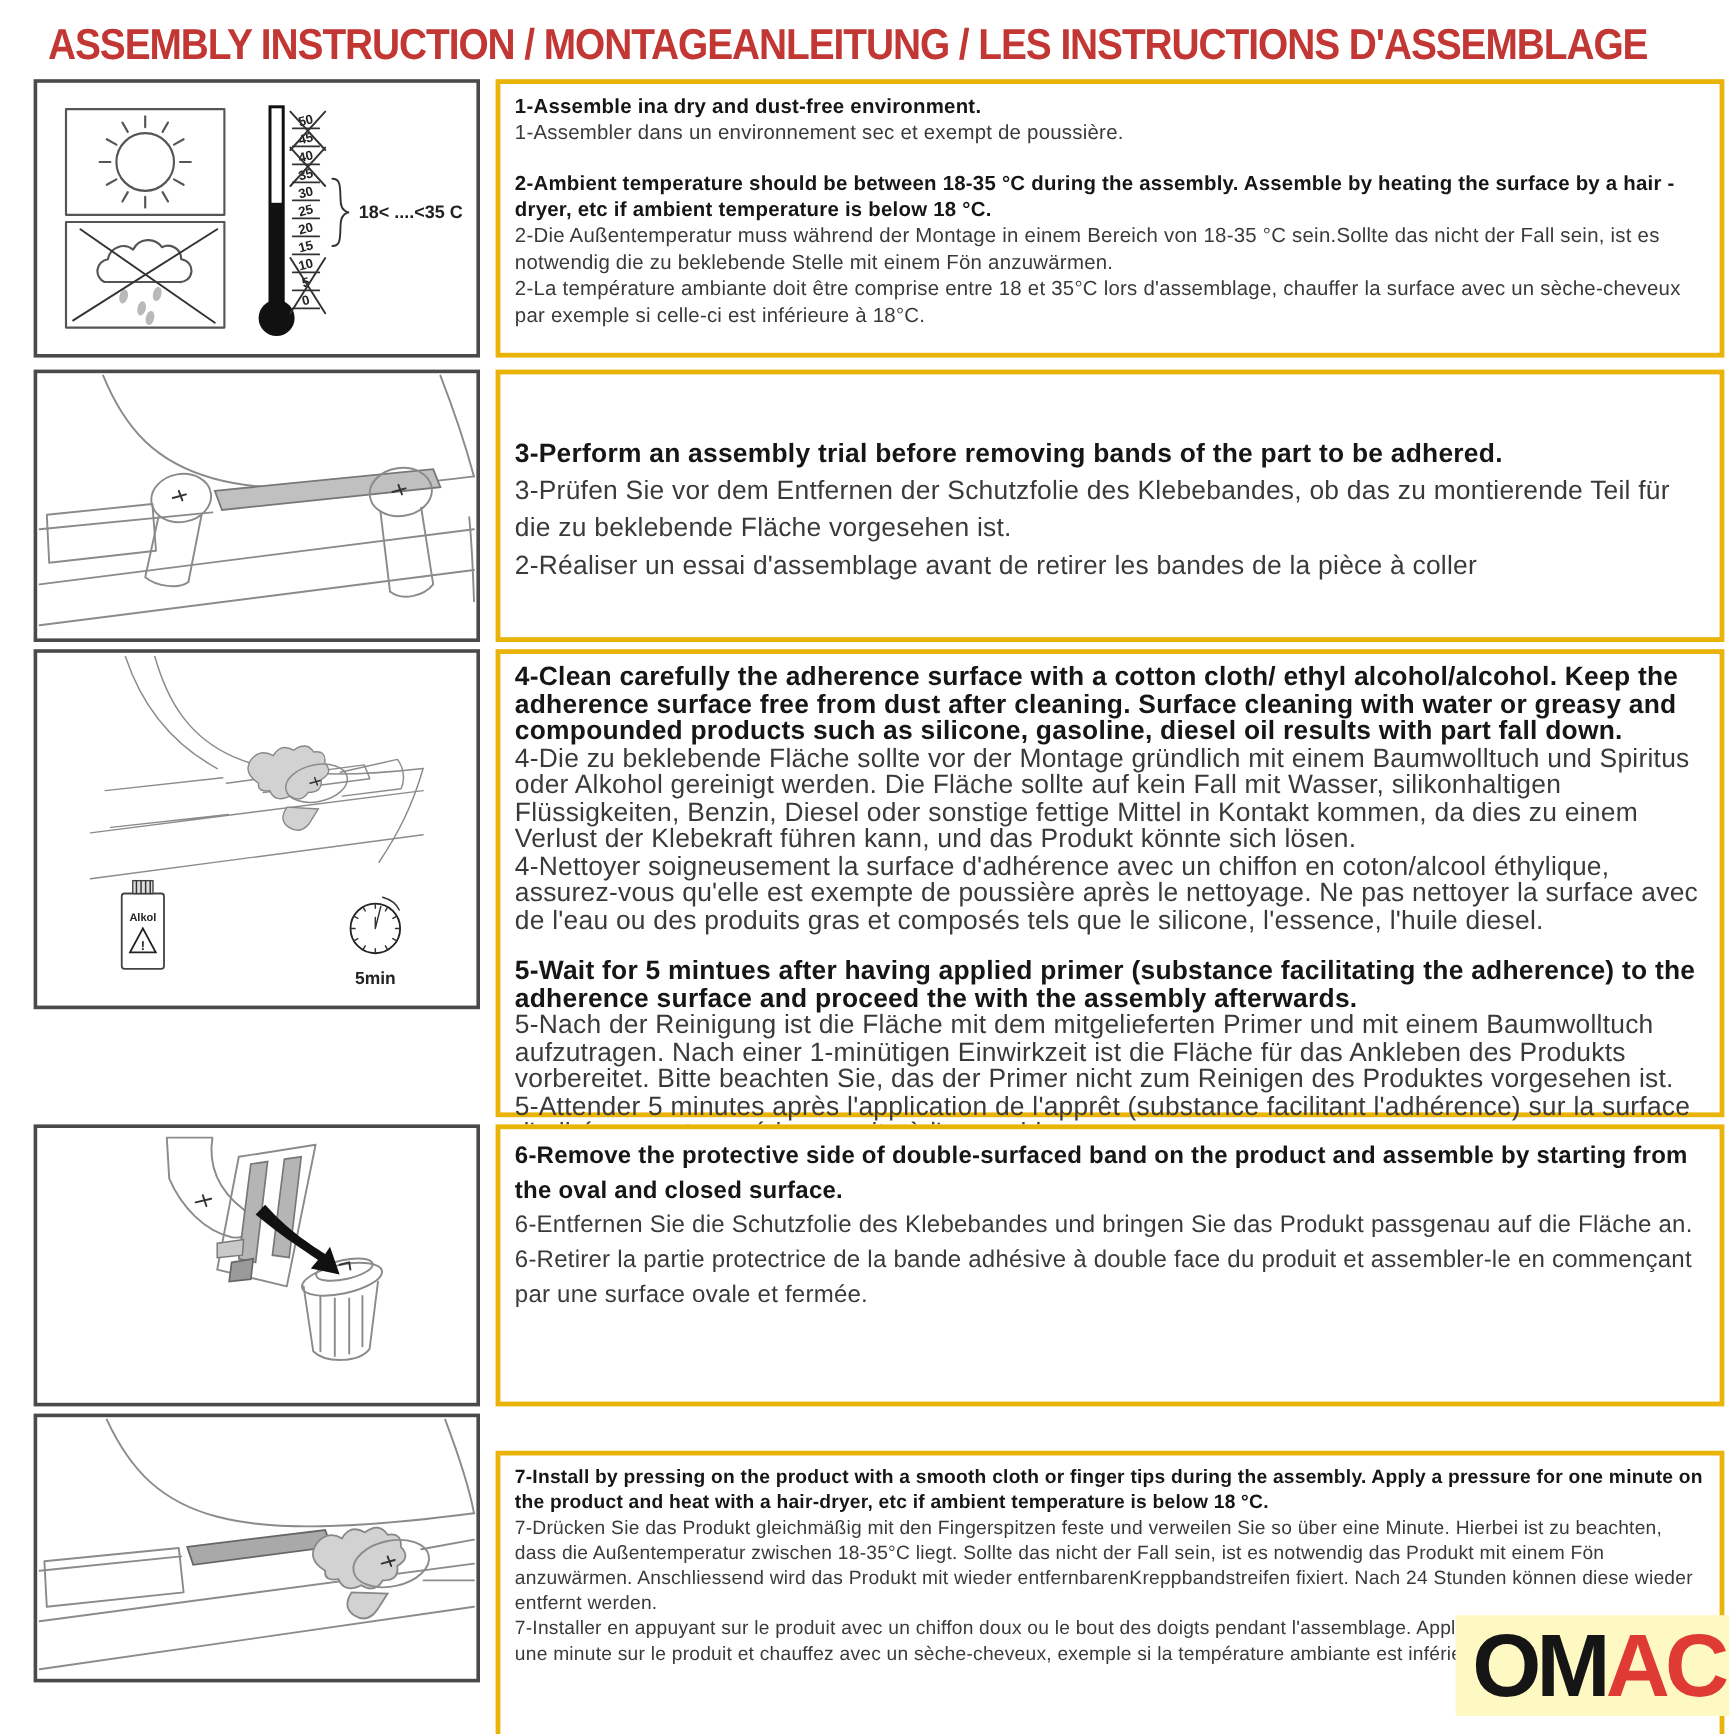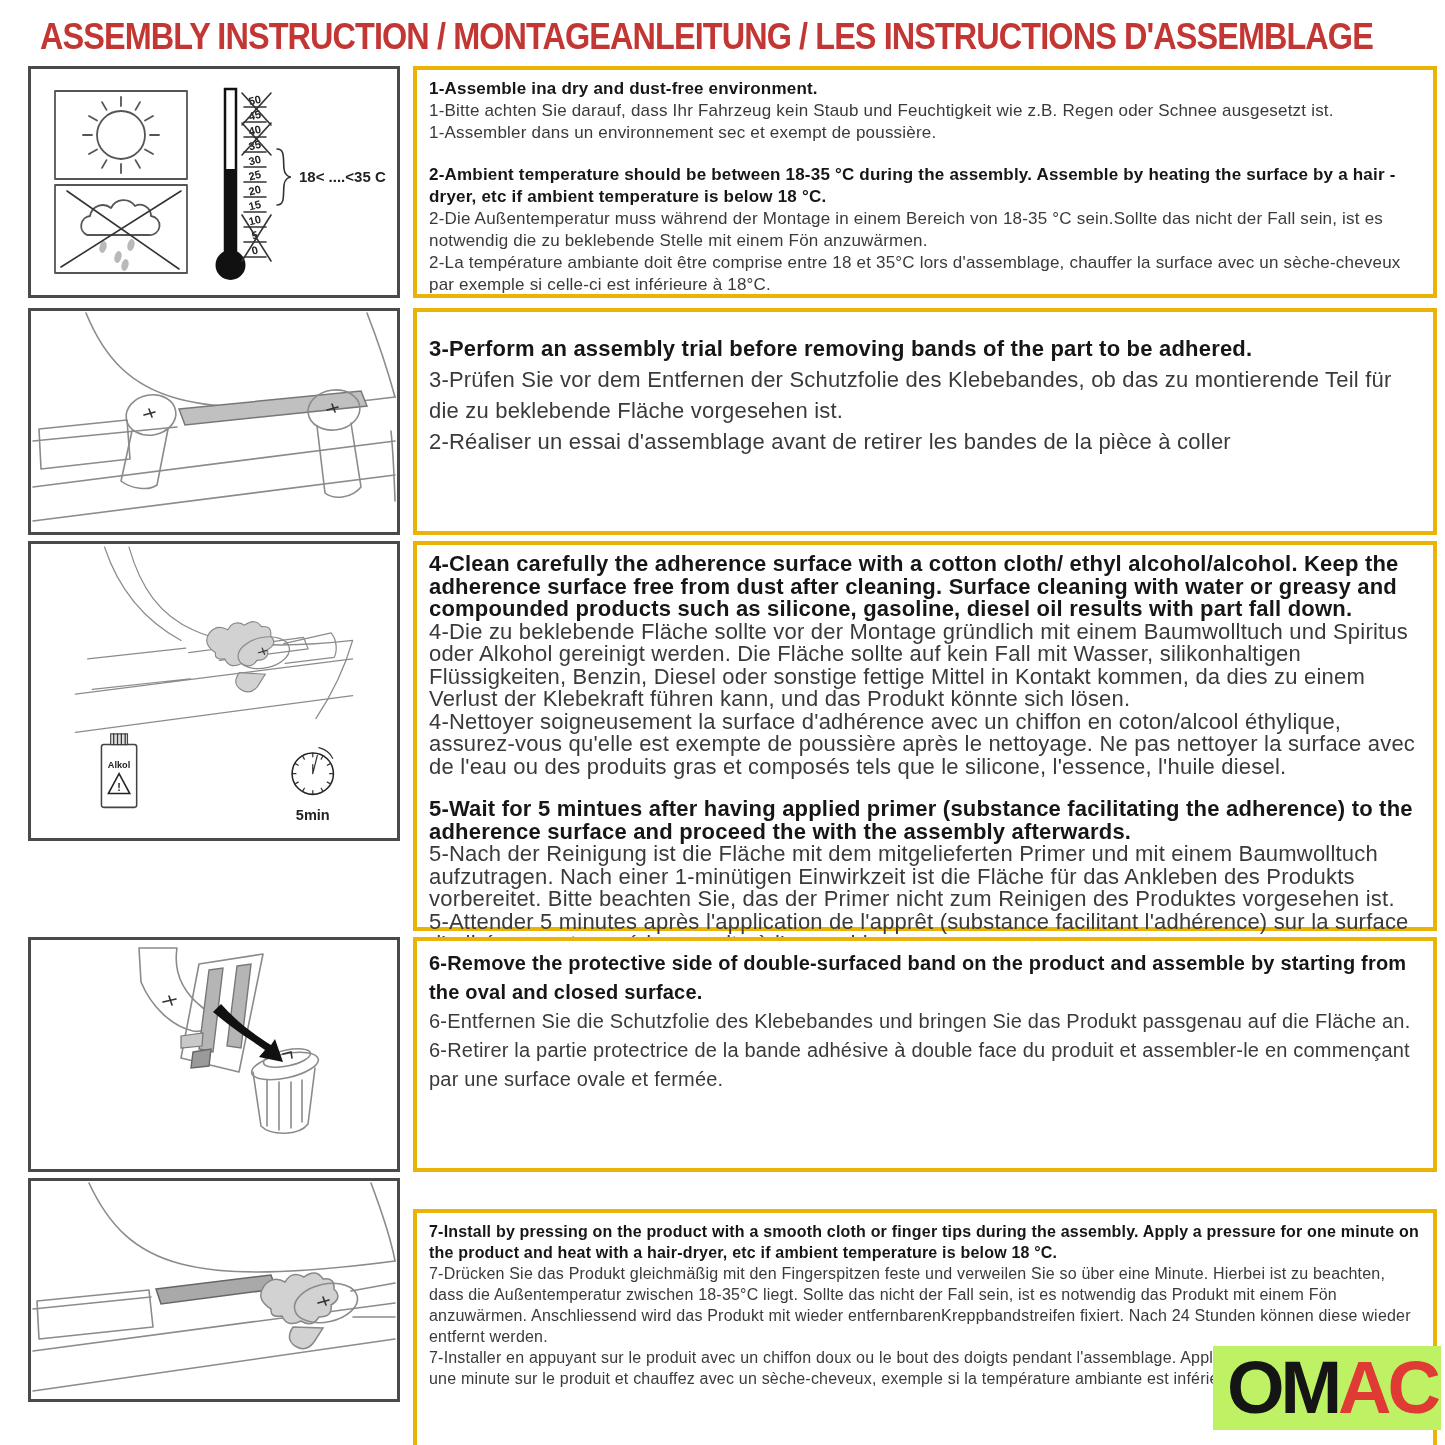--- a/index.html
+++ b/index.html
@@ -85,7 +85,6 @@
     </div>
     <div class="txt" style="top:66px;height:232px;">
       <p class="b">1-Assemble ina dry and dust-free environment.</p>
-      <p>1-Bitte achten Sie darauf, dass Ihr Fahrzeug kein Staub und Feuchtigkeit wie z.B. Regen oder Schnee ausgesetzt ist.</p>
       <p>1-Assembler dans un environnement sec et exempt de poussière.</p>
       <p class="b g">2-Ambient temperature should be between 18-35 °C  during the assembly. Assemble by heating the surface by a hair -dryer, etc if ambient temperature is below 18 °C.</p>
       <p>2-Die Außentemperatur muss während der Montage in einem Bereich von 18-35 °C  sein.Sollte das nicht der Fall sein, ist es notwendig die zu beklebende Stelle mit einem Fön anzuwärmen.</p>

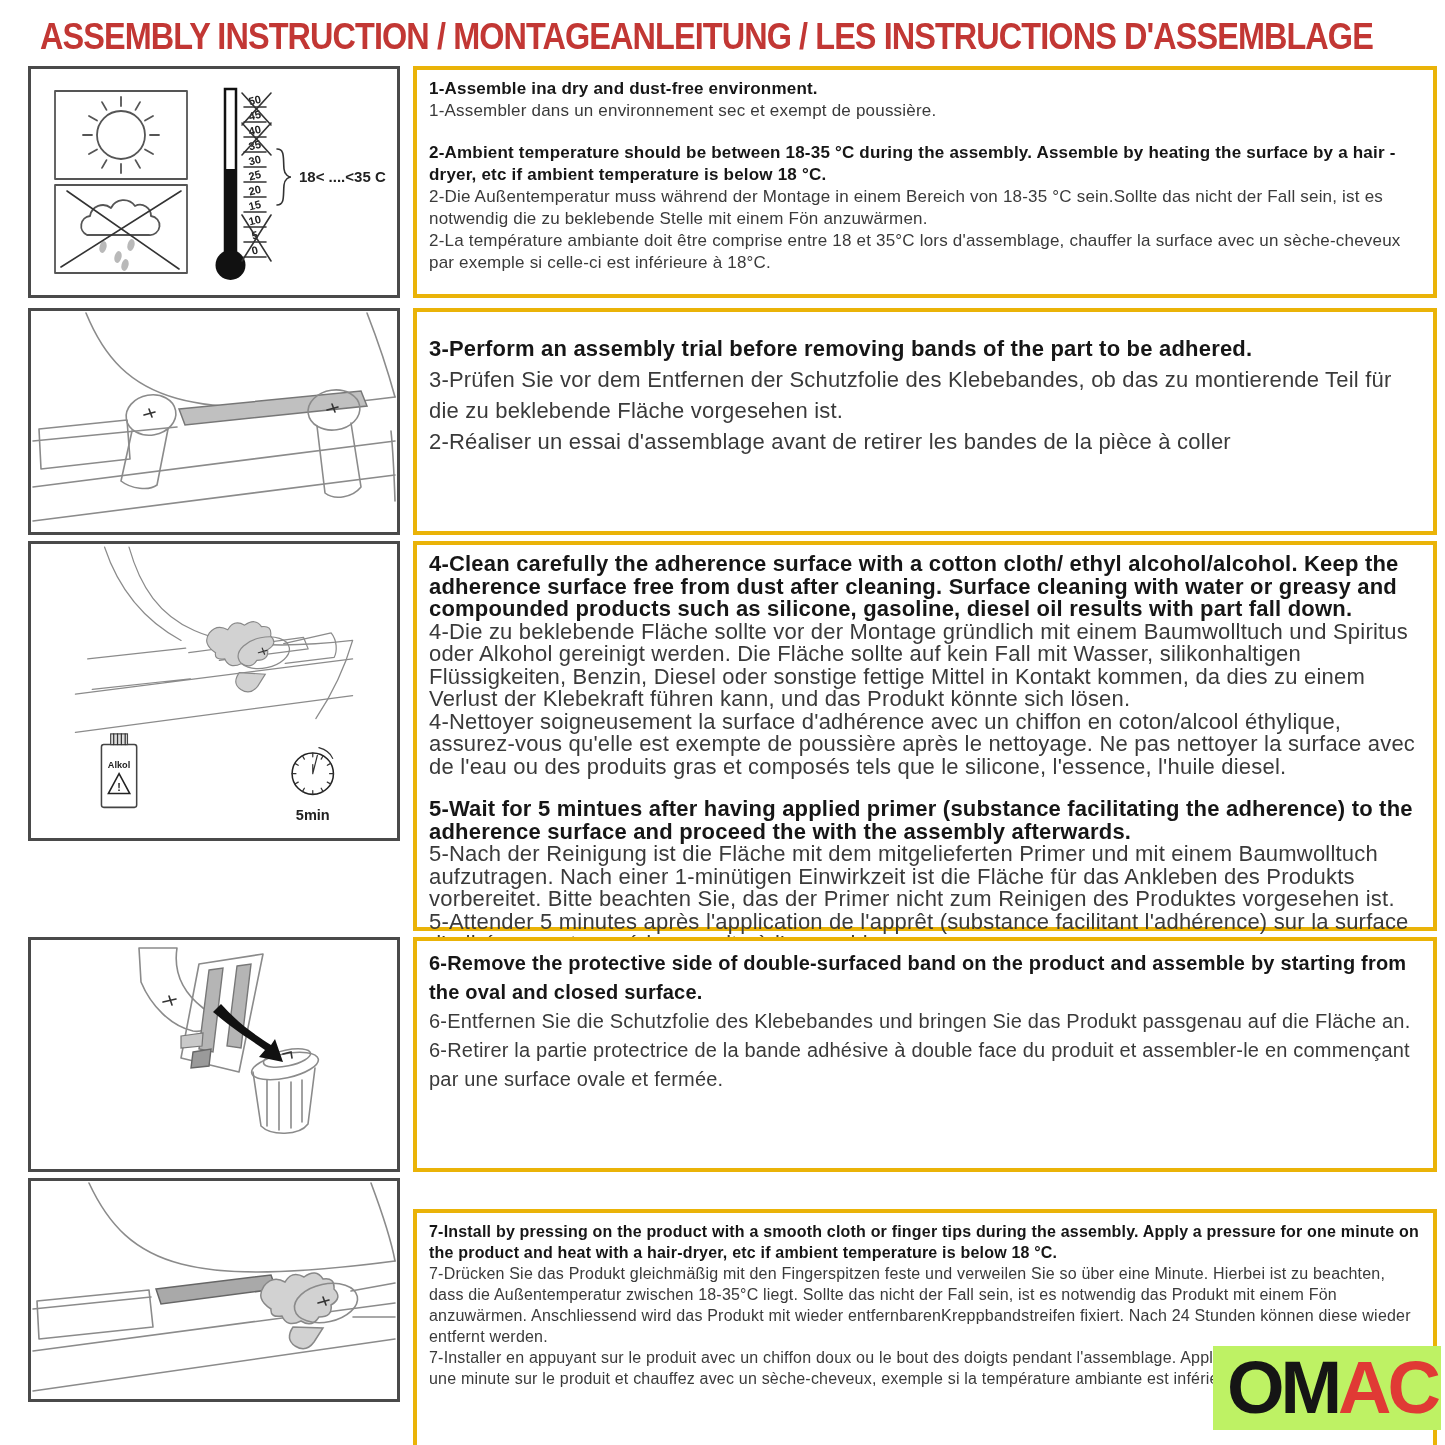--- a/index.html
+++ b/index.html
@@ -18,7 +18,7 @@
   .txt p.g{margin-top:20px;}
   .s0 p{font-size:17px;line-height:22px;}
   .s1 p{font-size:22px;line-height:31px;}
-  .s1 .txt{padding-top:21px;}
+  .s1 .txt{padding-top:50px;}
   .s2 p{font-size:22px;line-height:22.5px;}
   .s3 p{font-size:20px;line-height:29px;}
   .s3 .txt{}

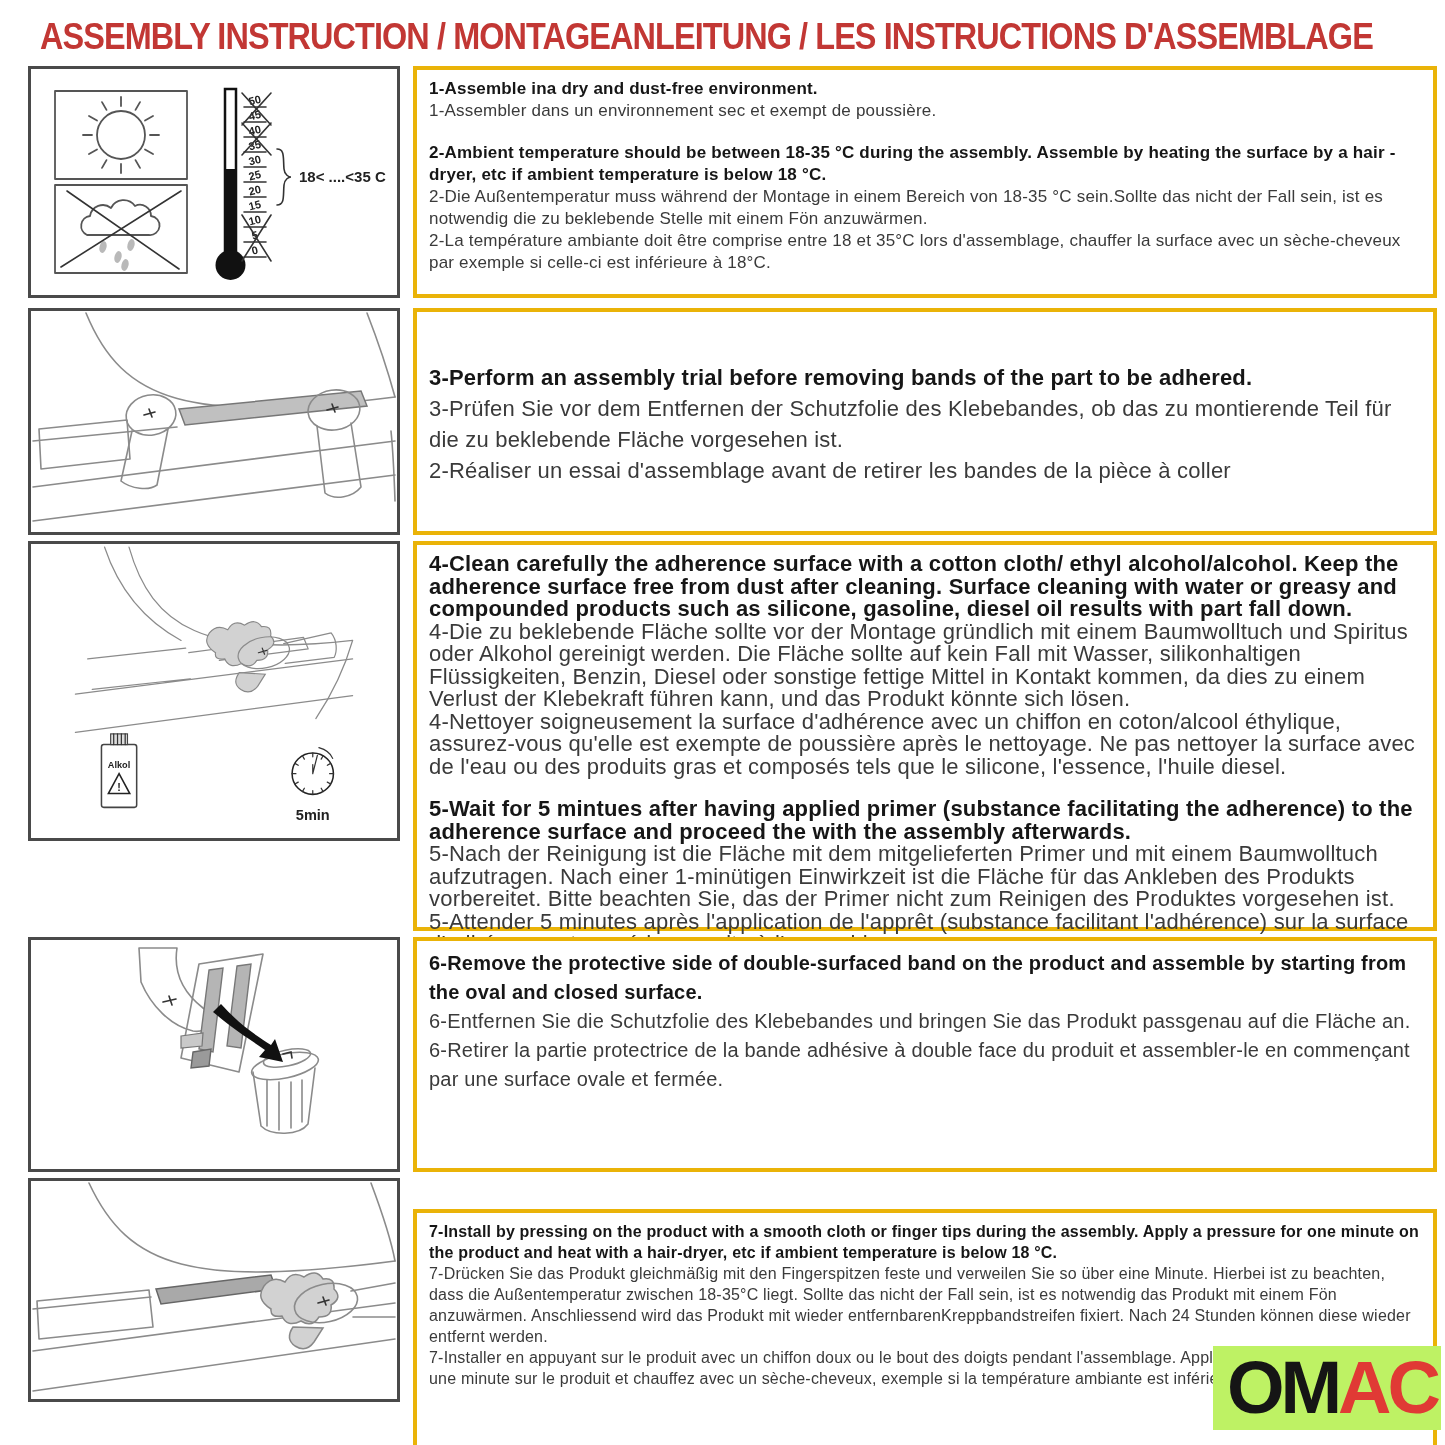--- a/index.html
+++ b/index.html
@@ -27,7 +27,7 @@
   .ik{fill:none;stroke:#555;stroke-width:1.8;stroke-linecap:round;stroke-linejoin:round;}
   .xk{fill:none;stroke:#333;stroke-width:1.6;stroke-linecap:round;}
   .num{font-size:11px;font-weight:bold;fill:#222;}
-  .logo{position:absolute;top:1346px;right:4px;background:#bef264;padding:0 4px 0 14px;
+  .logo{position:absolute;top:1346px;right:4px;background:#fef9c3;padding:0 4px 0 14px;
         font-weight:bold;font-size:74px;letter-spacing:-4px;line-height:84px;}
   .logo .lb{color:var(--logo-black,#151515);}
   .logo .lr{color:var(--logo-red,#e03a35);}

